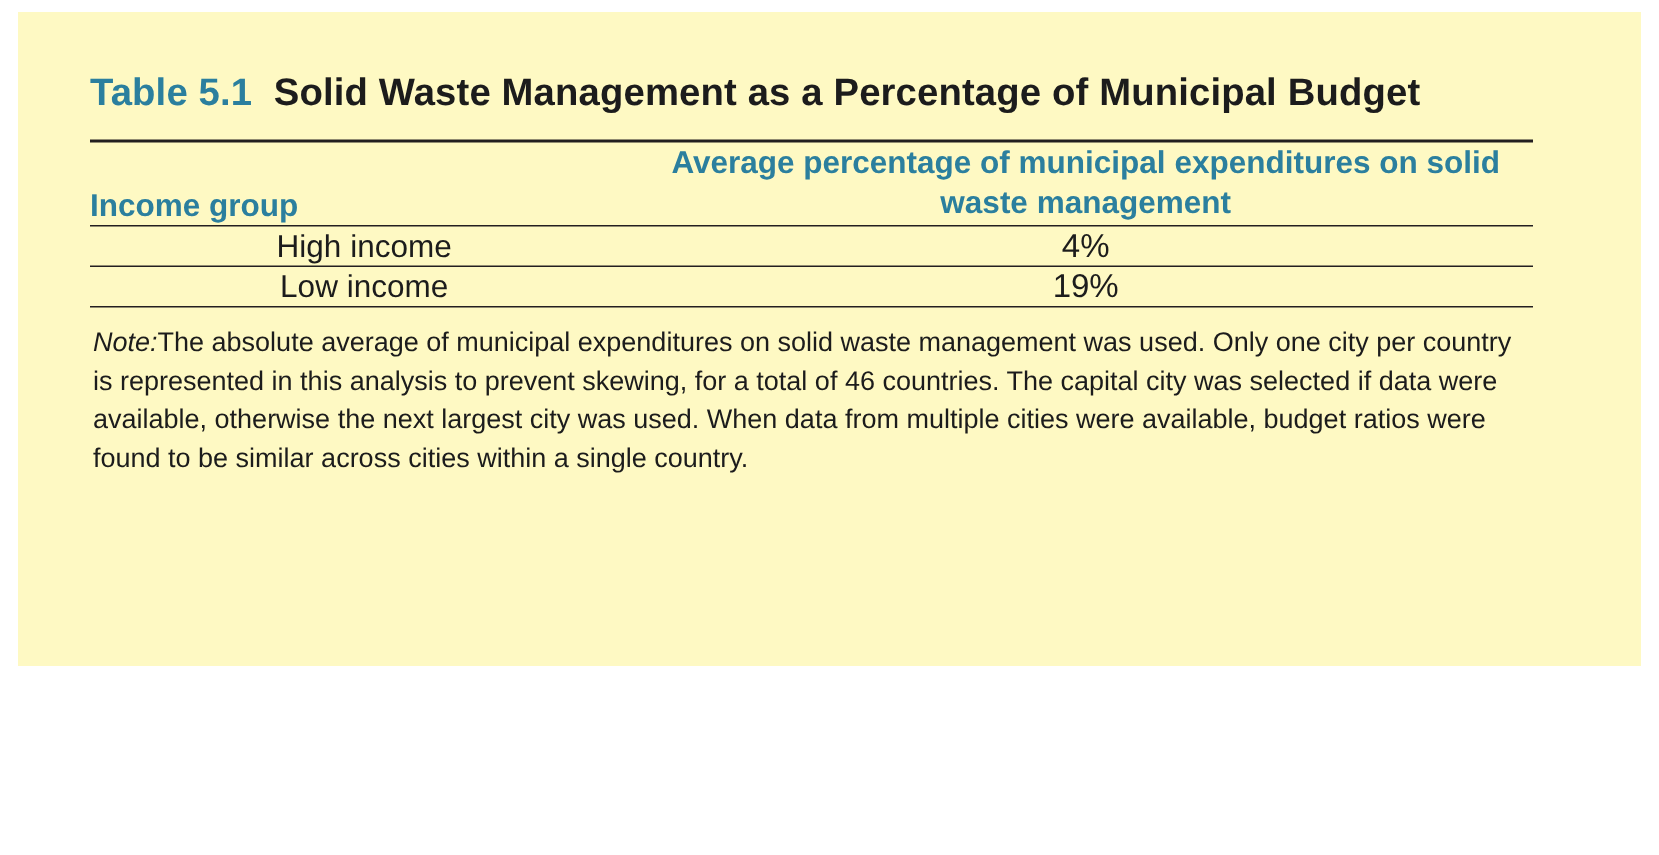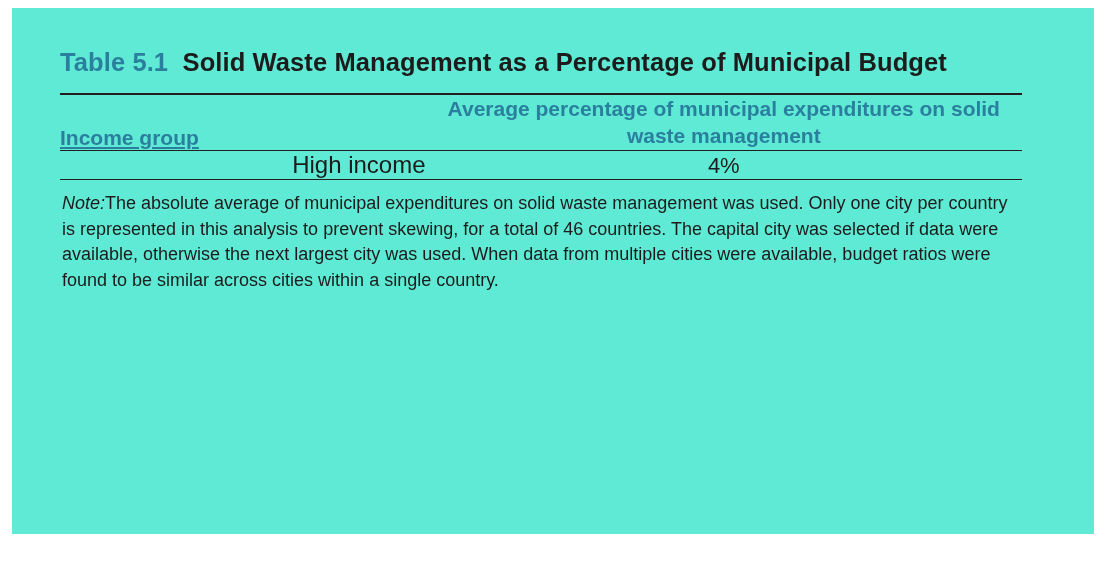--- a/index.html
+++ b/index.html
@@ -18,8 +18,8 @@
     left: 12px;
     top: 8px;
     width: 1082px;
-    height: 526px;
-    background: #5eead4;
+    height: 436px;
+    background: #fef9c3;
     box-sizing: border-box;
     padding: 38px 72px 0 48px;
   }

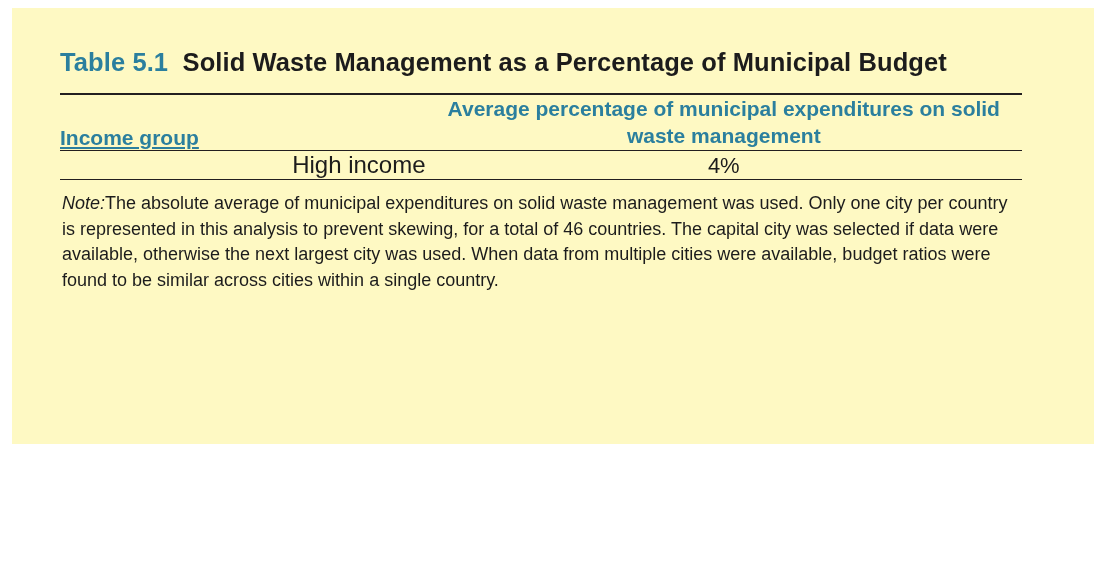--- a/index.html
+++ b/index.html
@@ -61,7 +61,6 @@
     padding: 10px 0 9px 14px;
     vertical-align: bottom;
     box-sizing: border-box;
-    text-decoration: underline;
   }
   .head-cell-right {
     width: 62%;

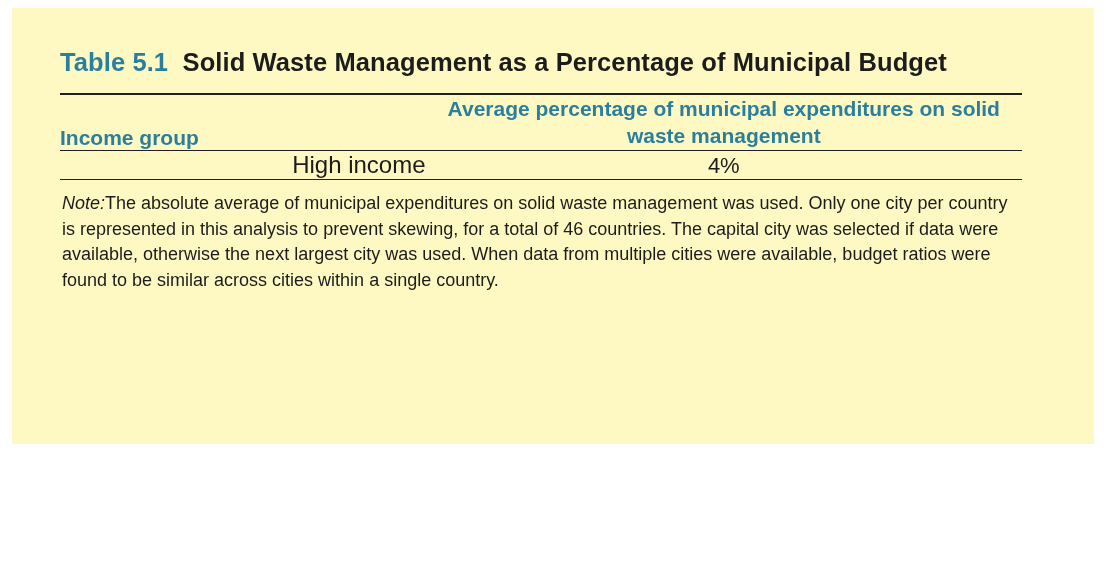--- a/index.html
+++ b/index.html
@@ -74,9 +74,9 @@
     box-sizing: border-box;
   }
   .body-cell-left {
-    font-size: 24px;
+    font-size: 21px;
     color: #1c1c1c;
-    text-align: right;
+    text-align: center;
     padding: 9px 0 9px 14px;
     box-sizing: border-box;
   }

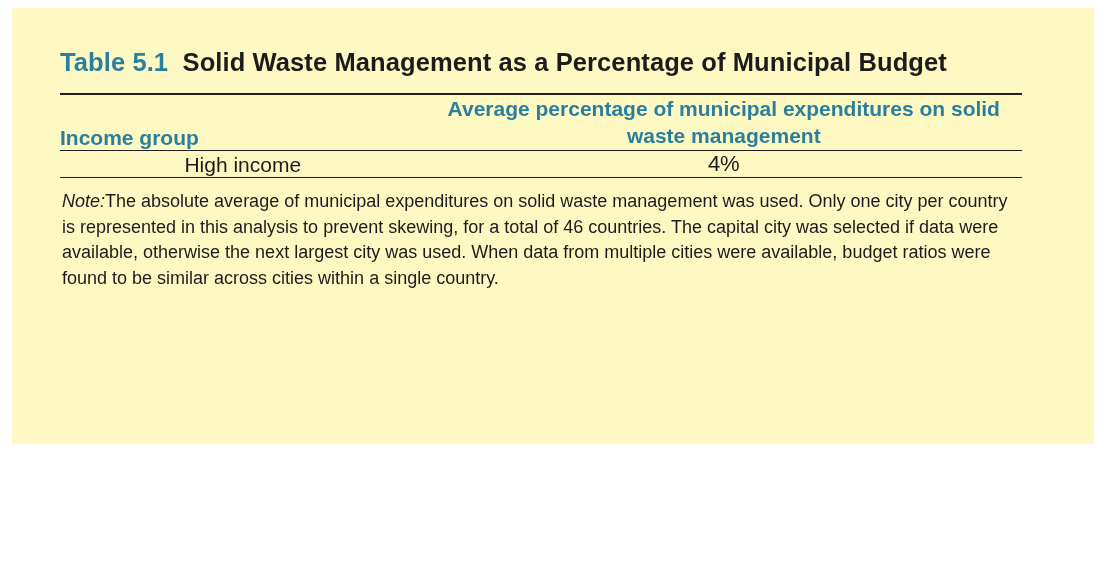--- a/index.html
+++ b/index.html
@@ -131,6 +131,10 @@
         <td class="body-cell-left">High income</td>
         <td class="body-cell-right">4%</td>
       </tr>
+      <tr class="data-row">
+        <td class="body-cell-left">Low income</td>
+        <td class="body-cell-right">19%</td>
+      </tr>
     </tbody>
   </table>
 

